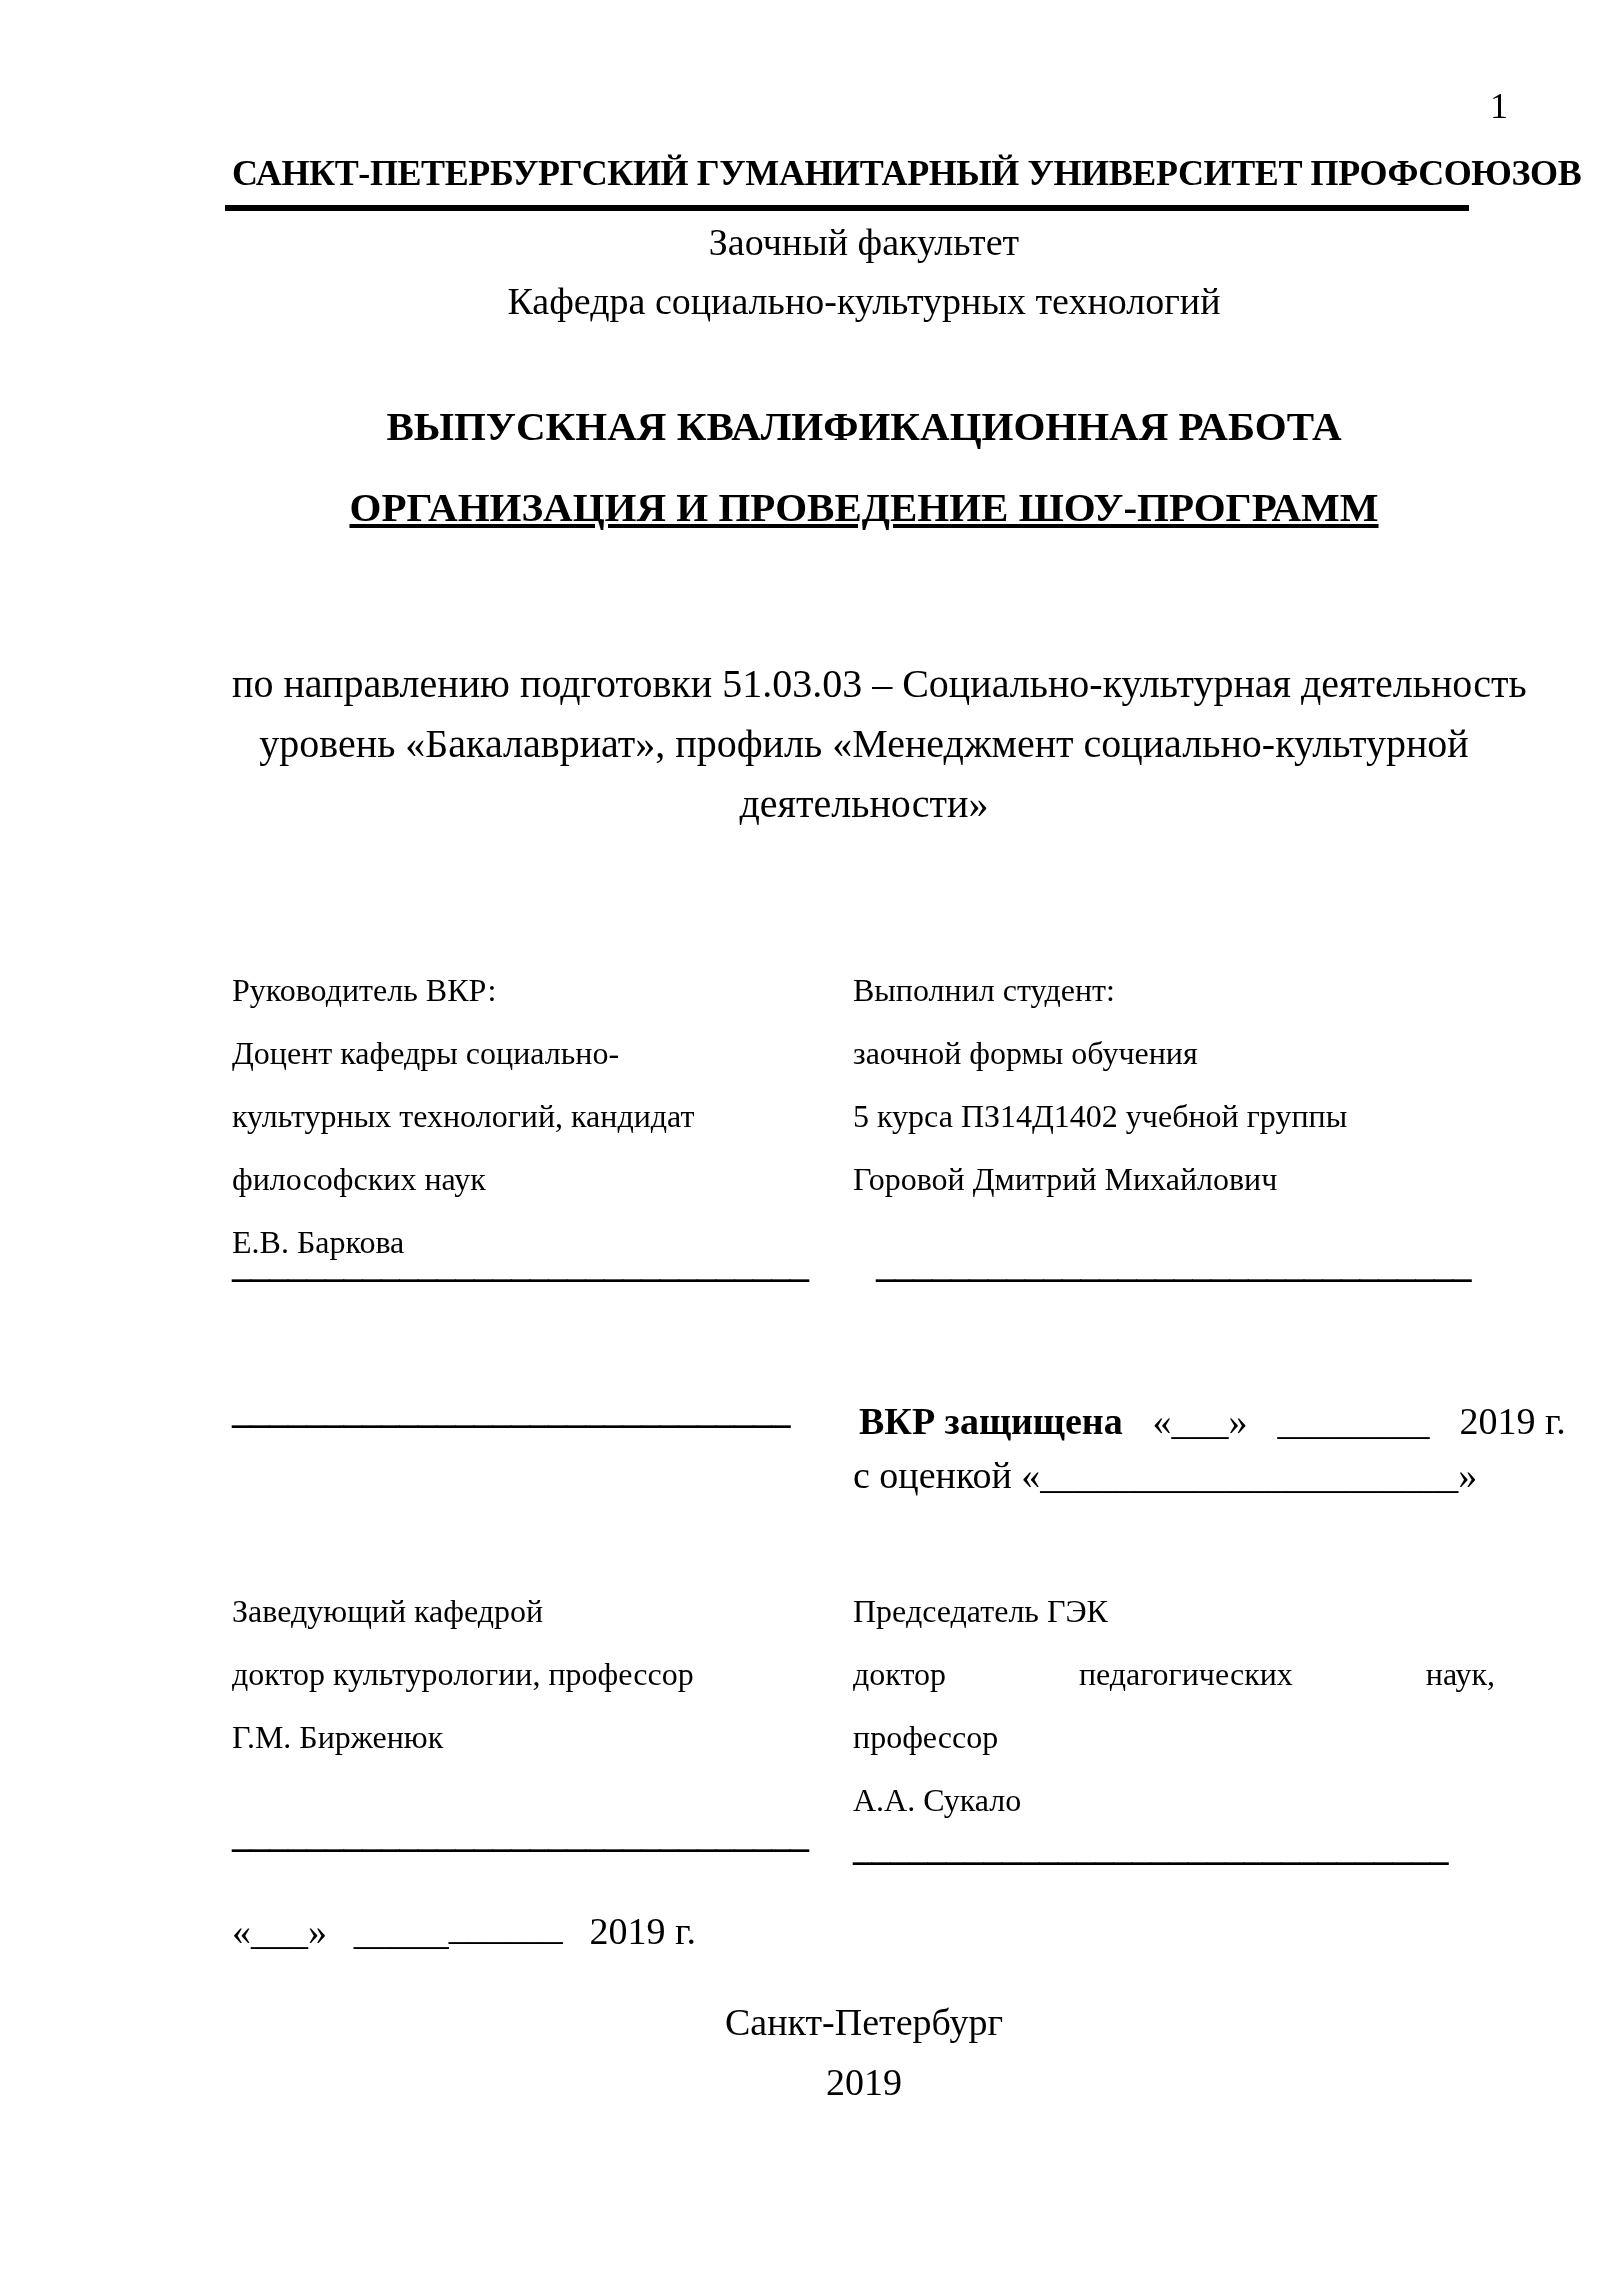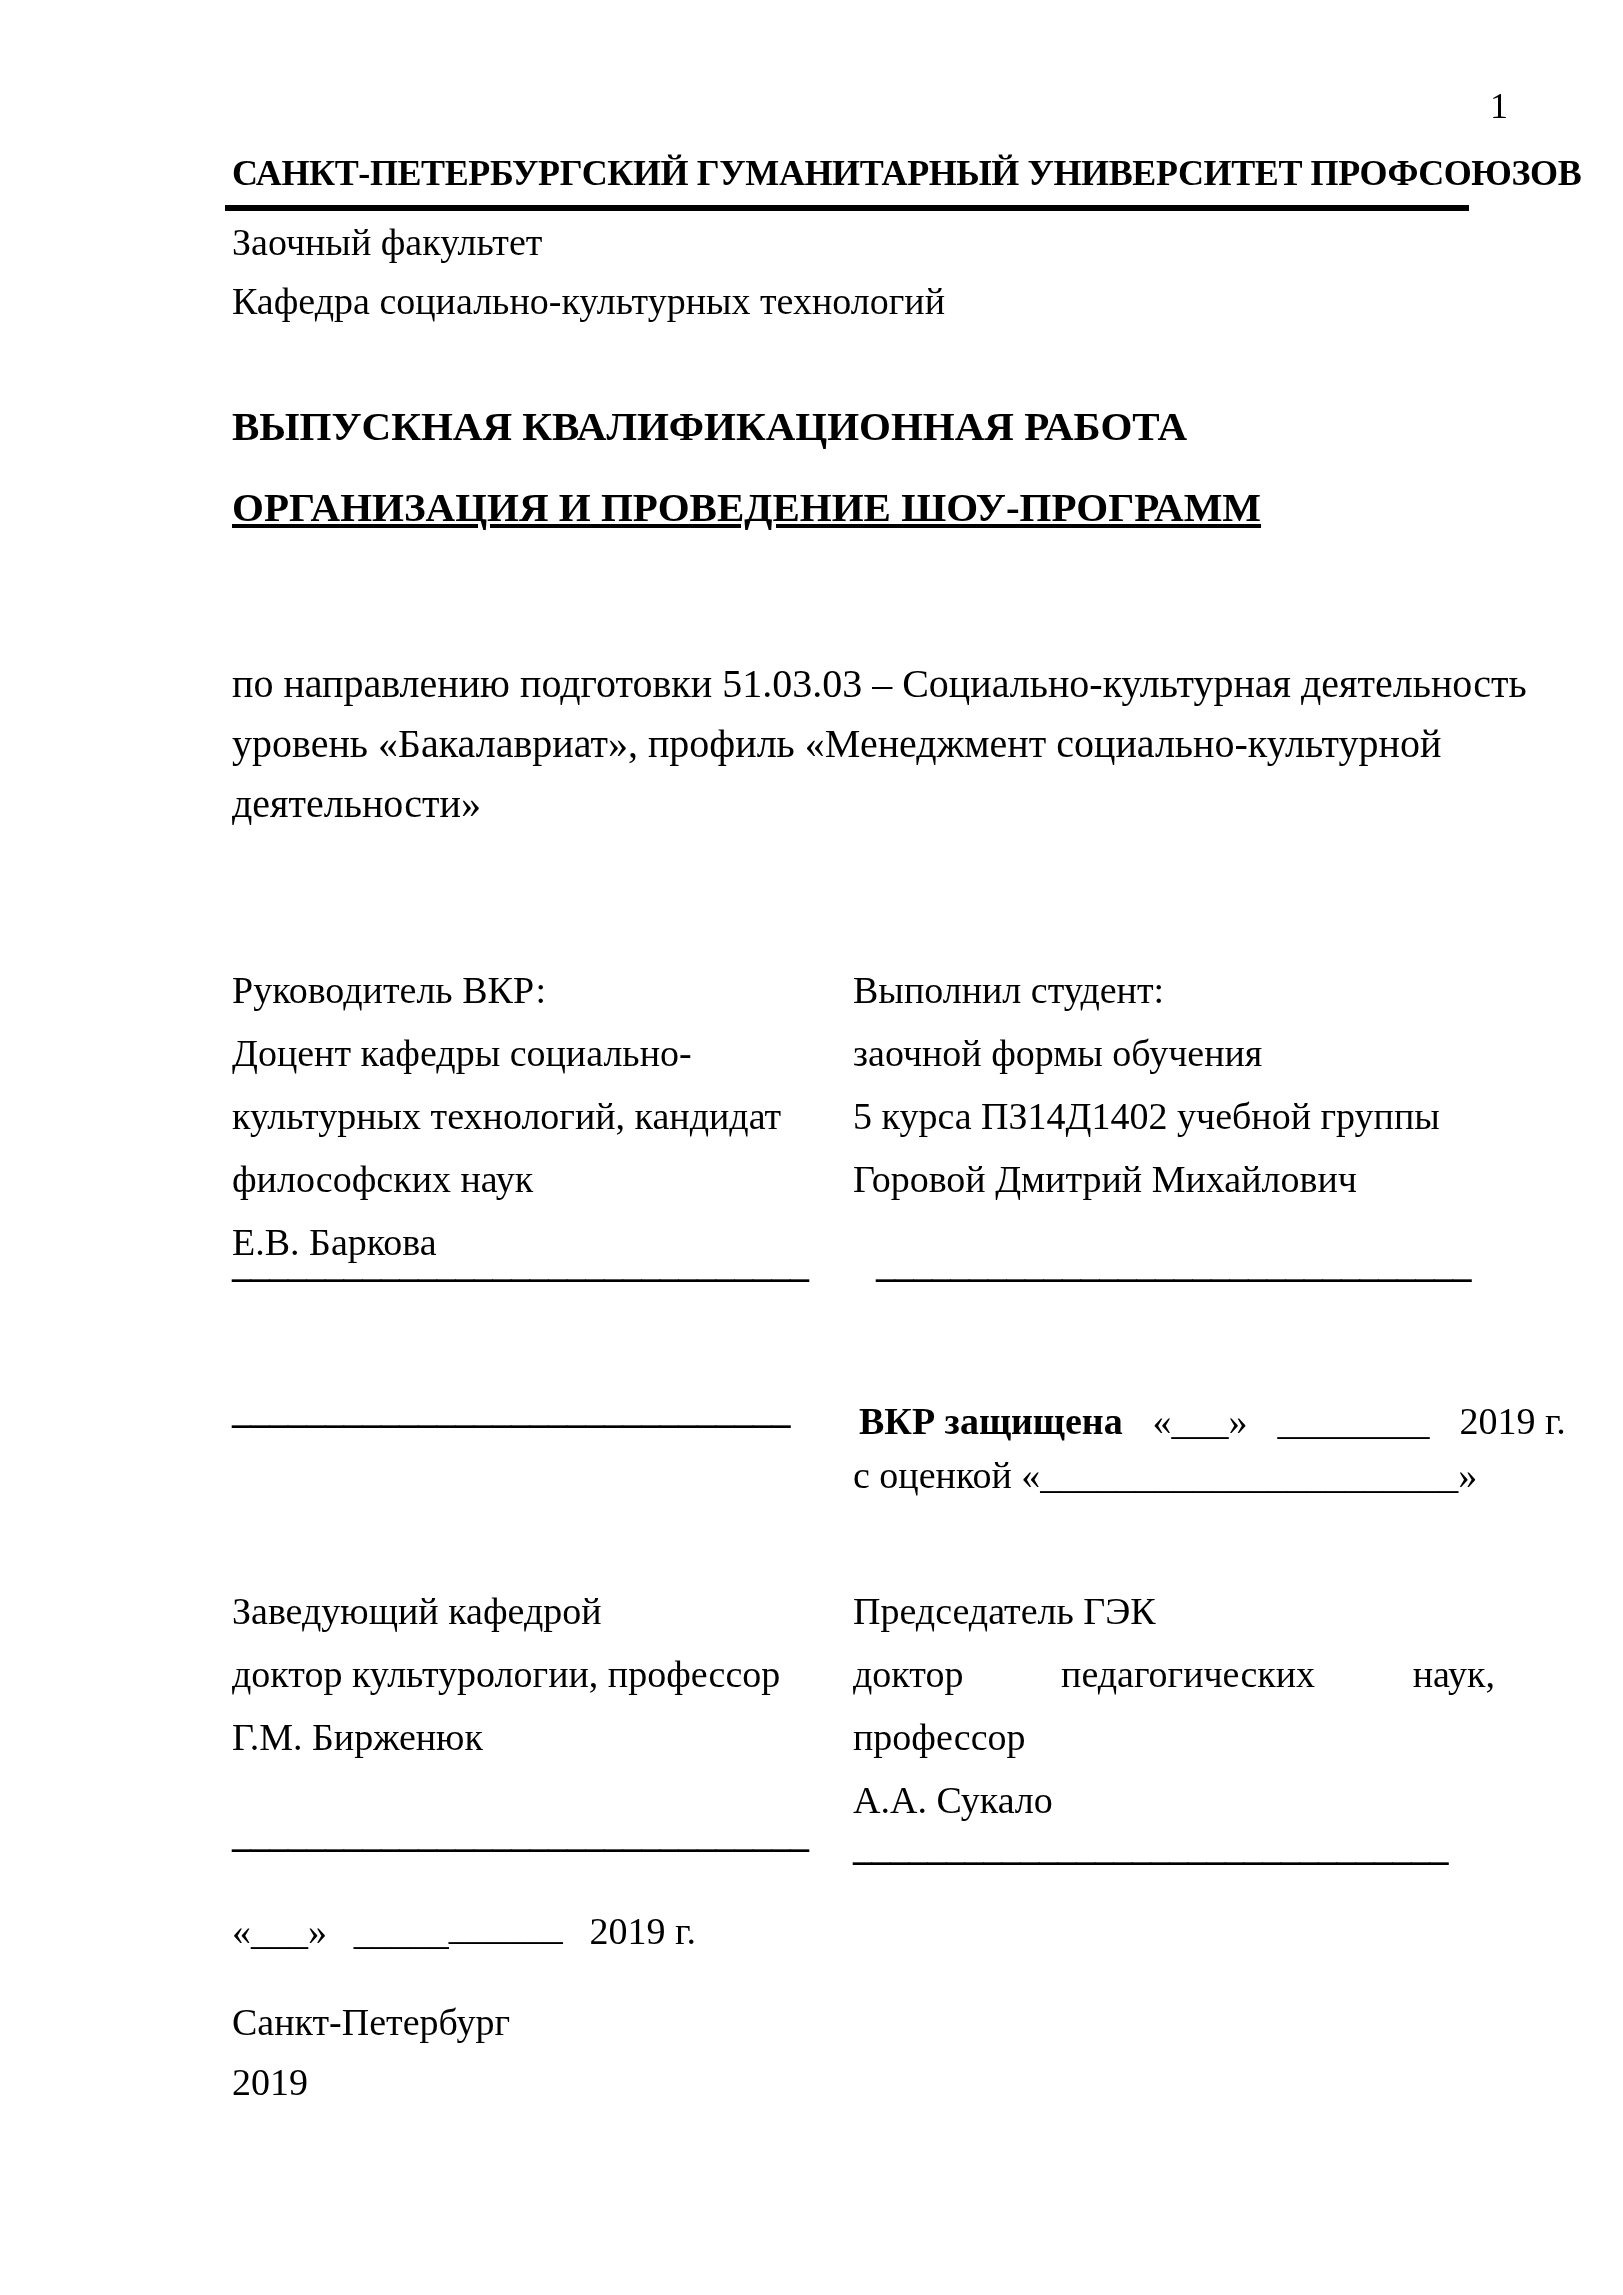--- a/index.html
+++ b/index.html
@@ -20,7 +20,7 @@
   .center-col {
     left: 232px;
     width: 1264px;
-    text-align: left;
+    text-align: center;
   }
   .pagenum {
     top: 83px;

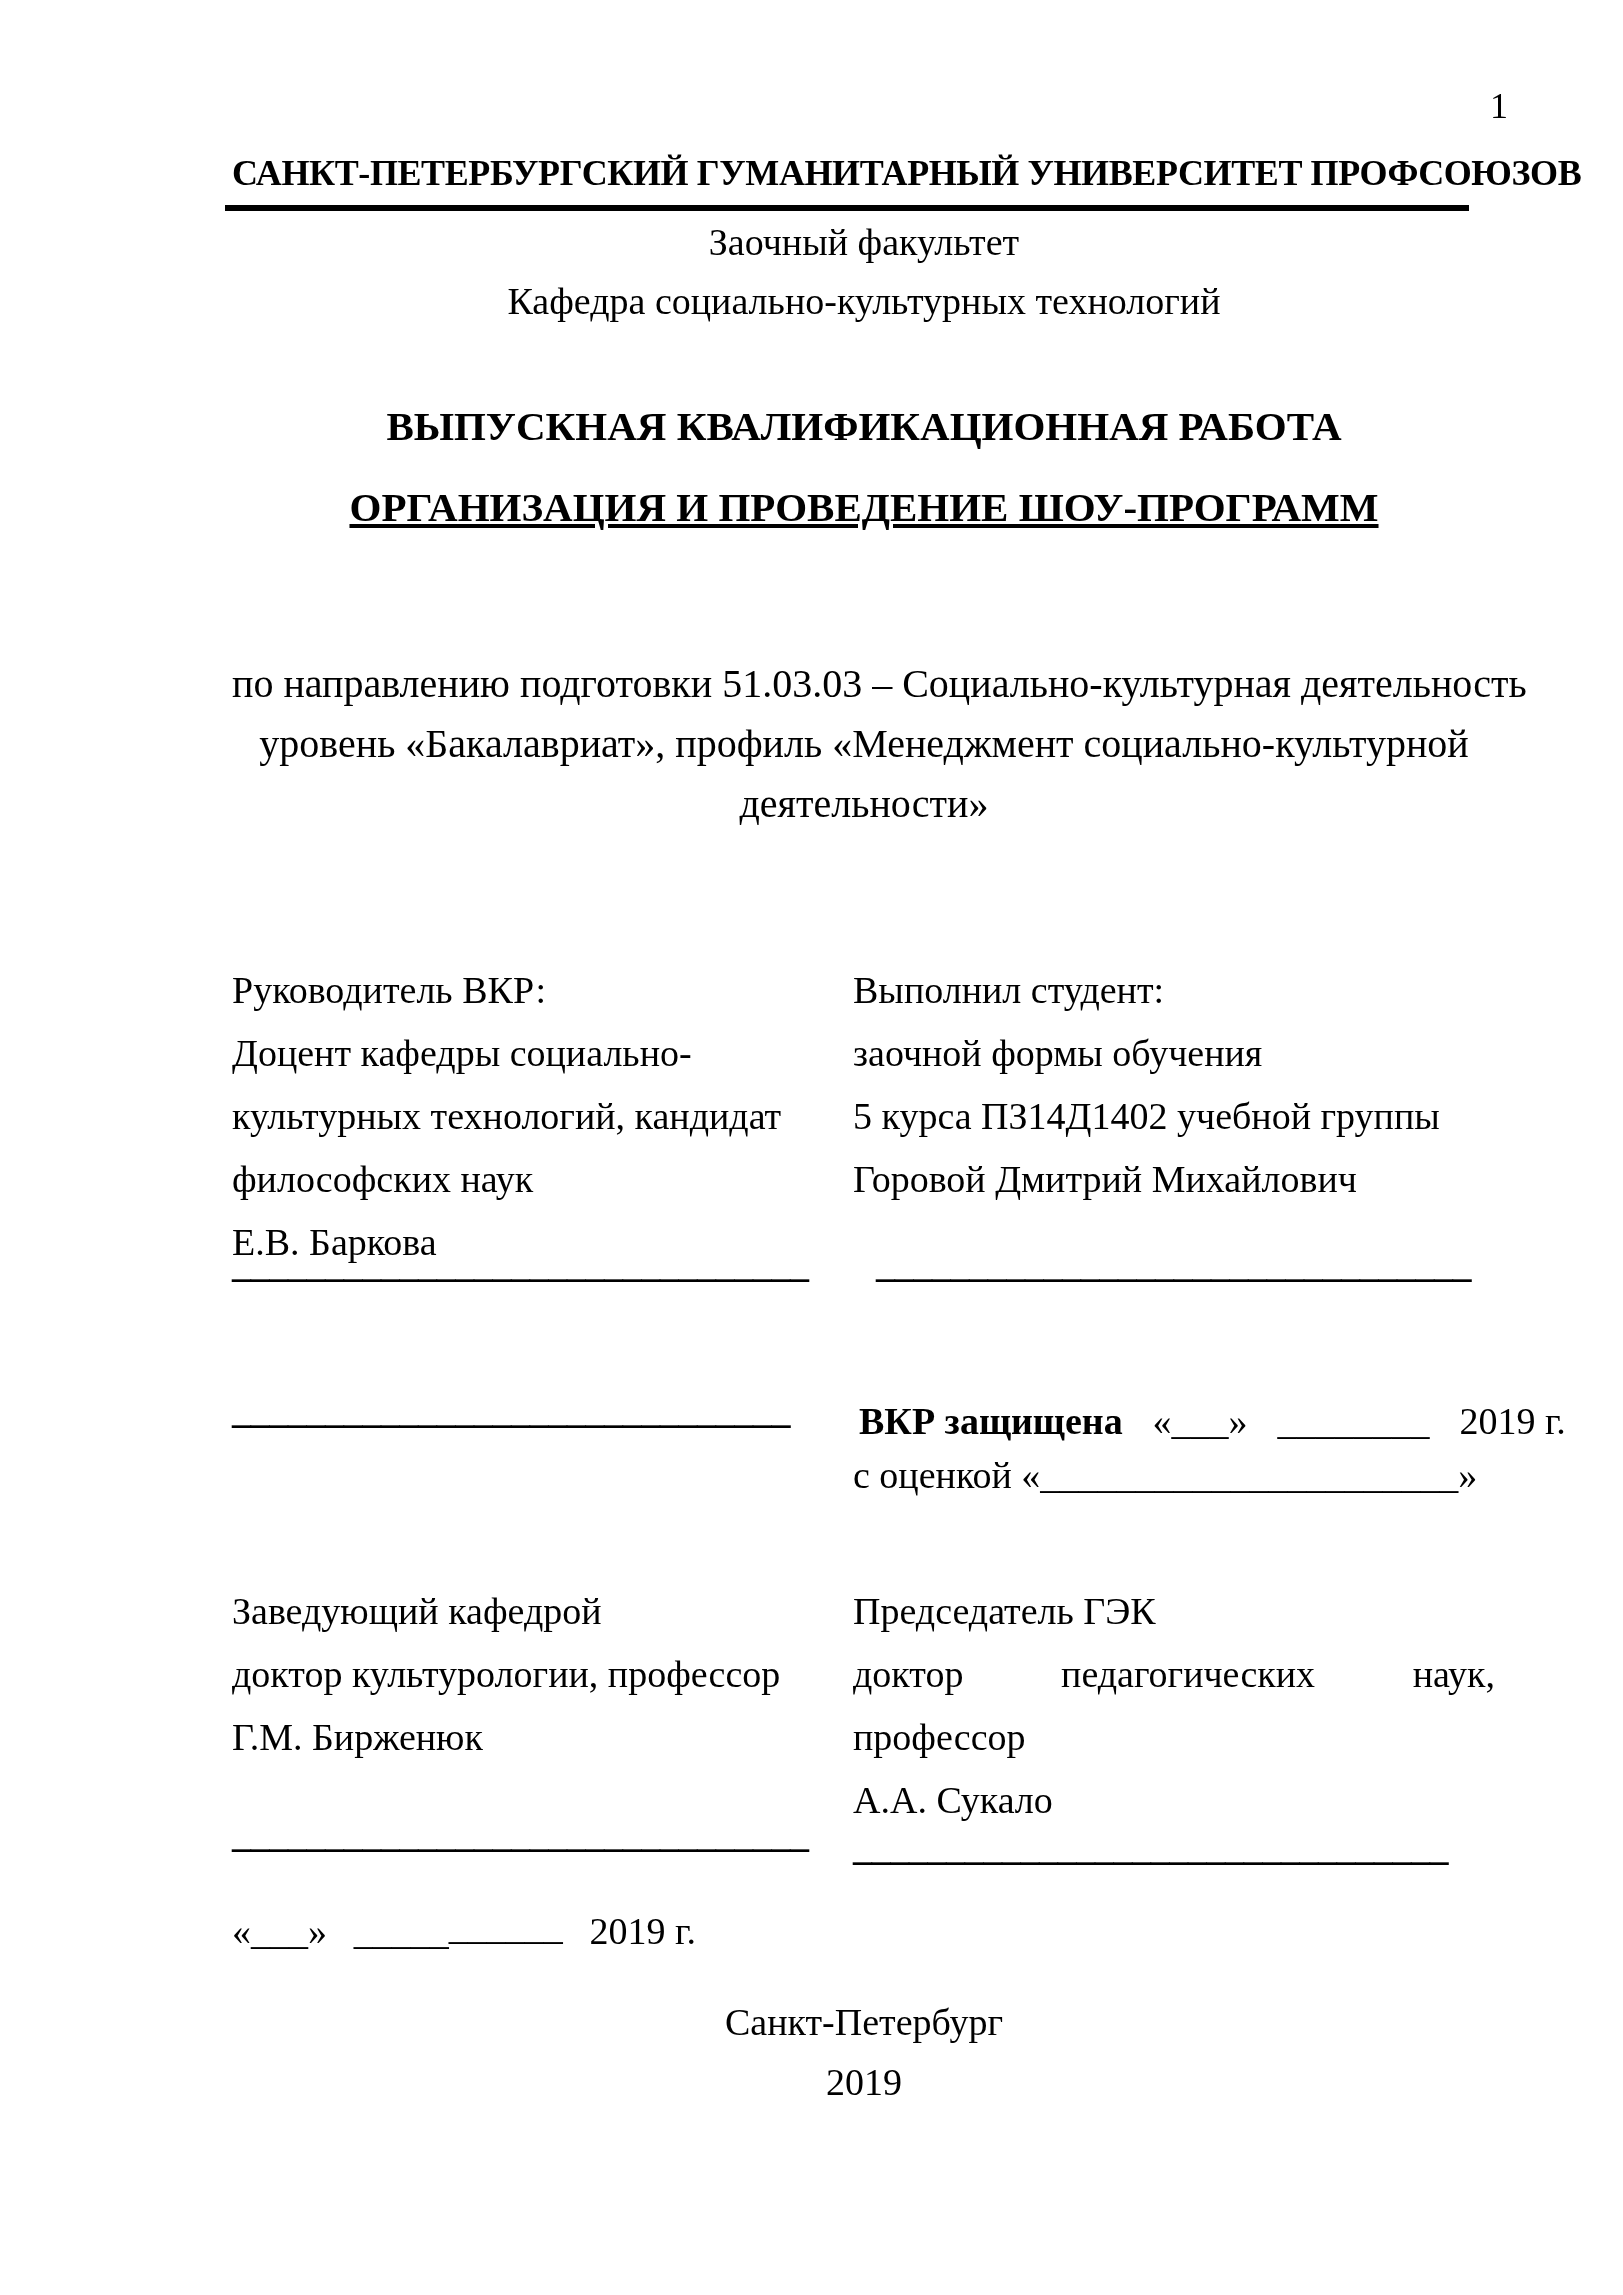--- a/index.html
+++ b/index.html
@@ -63,7 +63,7 @@
   }
   .program div { white-space: nowrap; }
   .col {
-    font-size: 38px;
+    font-size: 32px;
     line-height: 63px;
   }
   .col div { white-space: nowrap; }

